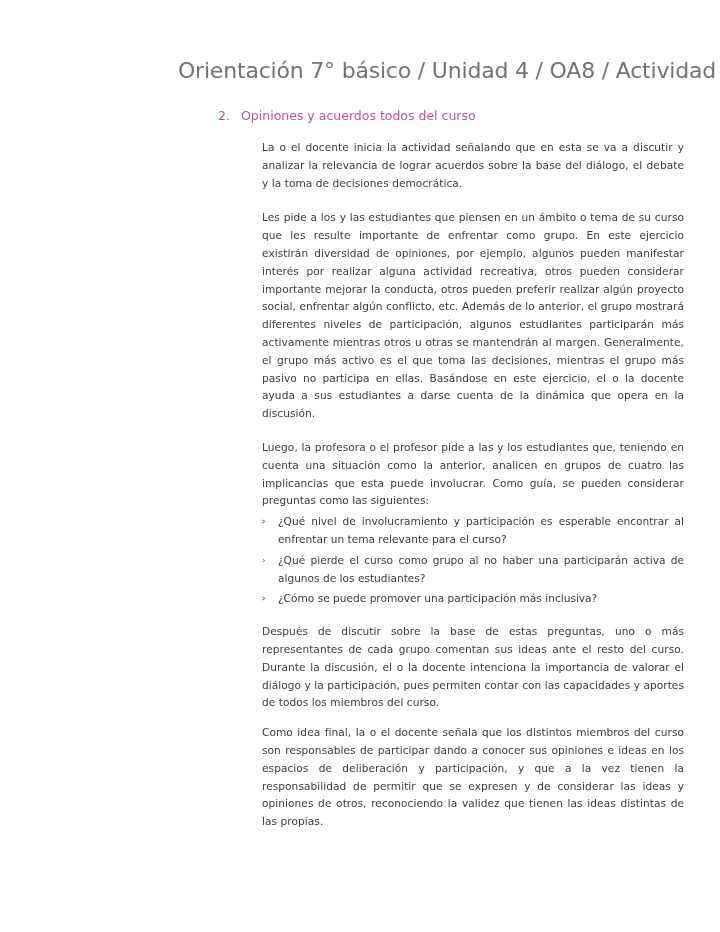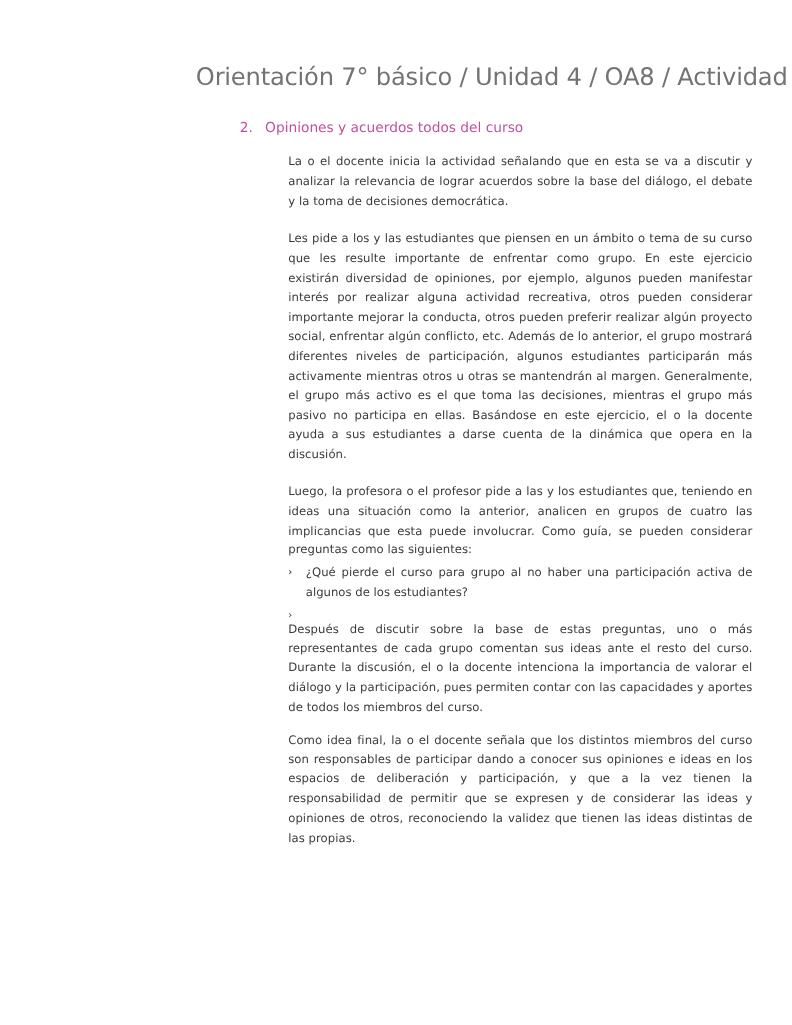--- a/index.html
+++ b/index.html
@@ -92,7 +92,7 @@
   <div class="gap-1"></div>
   <p class="para">Les pide a los y las estudiantes que piensen en un ámbito o tema de su curso que les resulte importante de enfrentar como grupo. En este ejercicio existirán diversidad de opiniones, por ejemplo, algunos pueden manifestar interés por realizar alguna actividad recreativa, otros pueden considerar importante mejorar la conducta, otros pueden preferir realizar algún proyecto social, enfrentar algún conflicto, etc. Además de lo anterior, el grupo mostrará diferentes niveles de participación, algunos estudiantes participarán más activamente mientras otros u otras se mantendrán al margen. Generalmente, el grupo más activo es el que toma las decisiones, mientras el grupo más pasivo no participa en ellas. Basándose en este ejercicio, el o la docente ayuda a sus estudiantes a darse cuenta de la dinámica que opera en la discusión.</p>
   <div class="gap-2"></div>
-  <p class="para">Luego, la profesora o el profesor pide a las y los estudiantes que, teniendo en ideas una situación como la anterior, analicen en grupos de cuatro las implicancias que esta puede involucrar. Como guía, se pueden considerar preguntas como las siguientes:</p>
+  <p class="para">Luego, la profesora o el profesor pide a las y los estudiantes que, teniendo en cuenta una situación como la anterior, analicen en grupos de cuatro las implicancias que esta puede involucrar. Como guía, se pueden considerar preguntas como las siguientes:</p>
 
   <ul class="questions">
     <li>

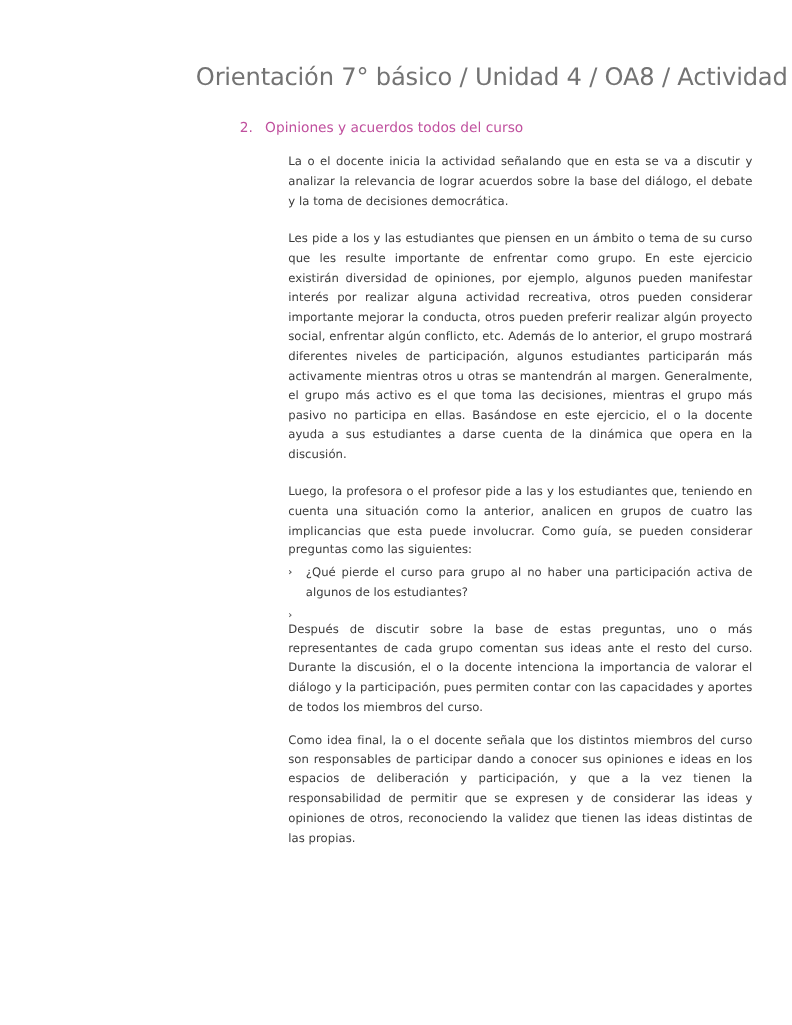--- a/index.html
+++ b/index.html
@@ -100,6 +100,7 @@
     </li>
     <li>
       <span class="bullet">›</span>
+      <span>¿Qué nivel de involucramiento y participación es esperable encontrar al enfrentar un tema relevante para el curso?</span>
     </li>
     <li>
       <span class="bullet">›</span>

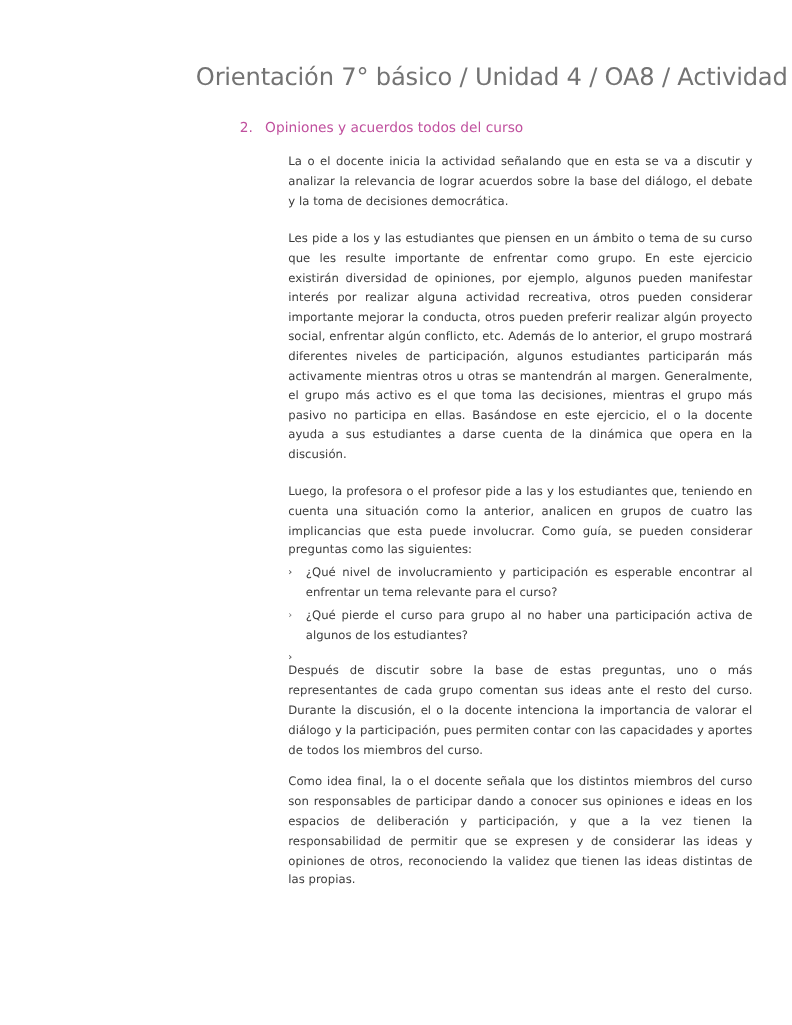--- a/index.html
+++ b/index.html
@@ -104,7 +104,7 @@
     </li>
     <li>
       <span class="bullet">›</span>
-      <span>¿Qué pierde el curso para grupo al no haber una participación activa de algunos de los estudiantes?</span>
+      <span>¿Qué pierde el curso como grupo al no haber una participarán activa de algunos de los estudiantes?</span>
     </li>
     <li>
       <span class="bullet">›</span>

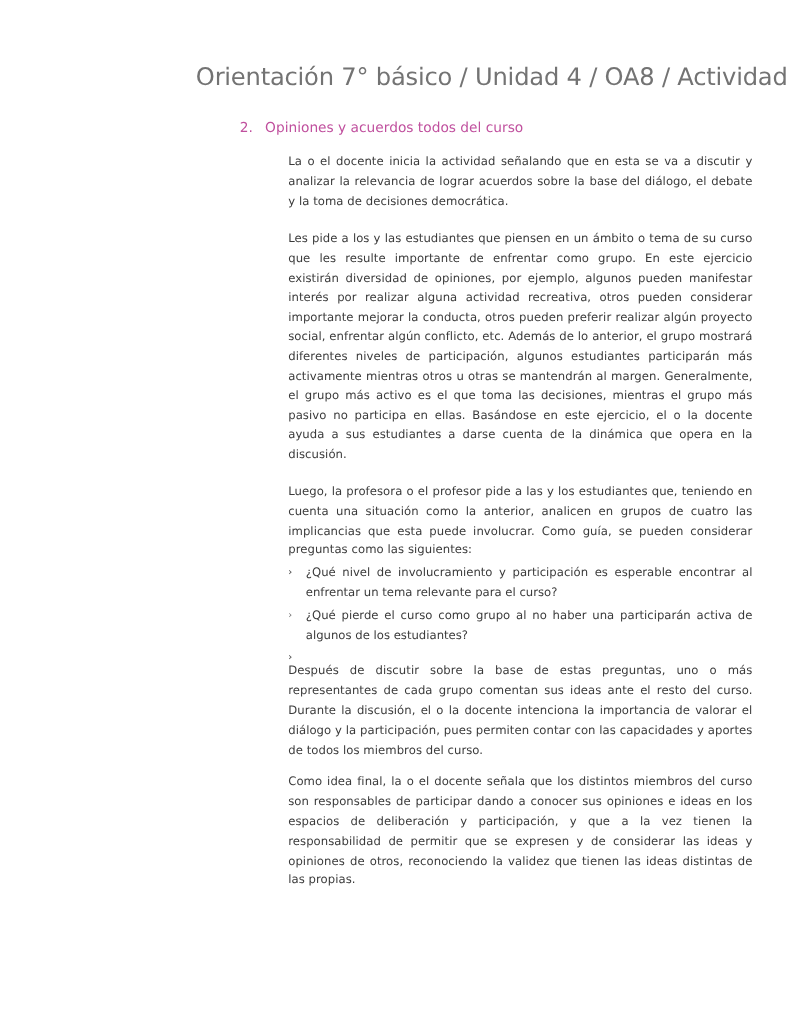--- a/index.html
+++ b/index.html
@@ -111,6 +111,7 @@
     </li>
     <li>
       <span class="bullet">›</span>
+      <span>¿Cómo se puede promover una participación más inclusiva?</span>
     </li>
   </ul>
 

